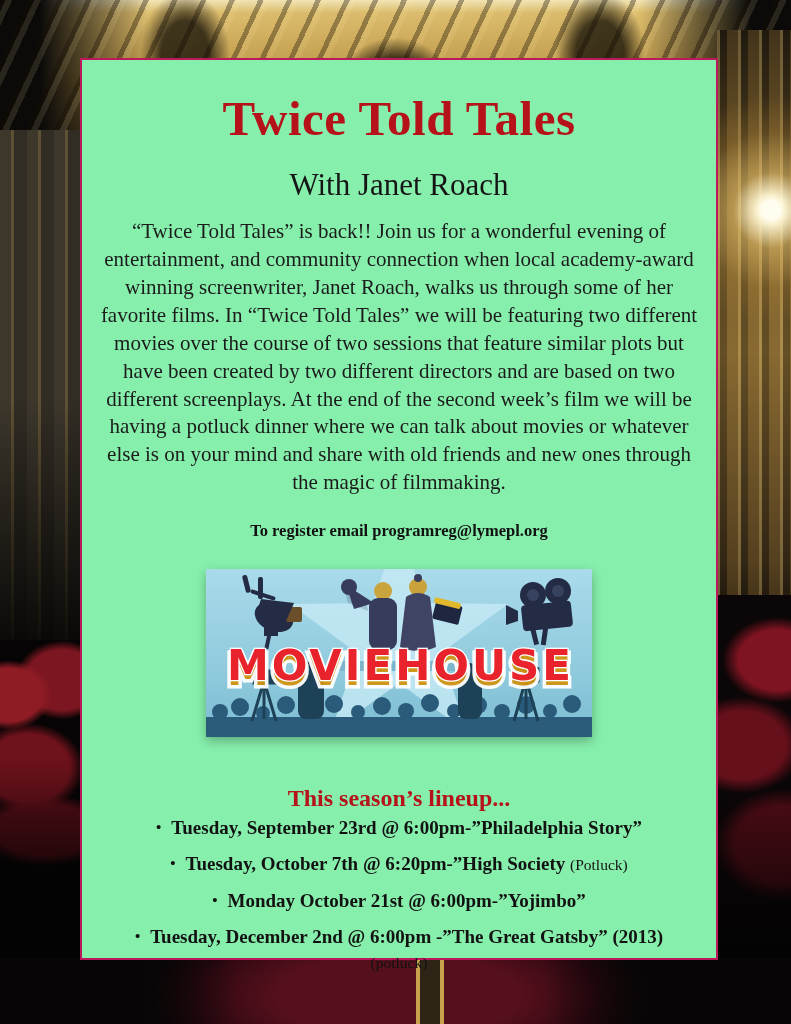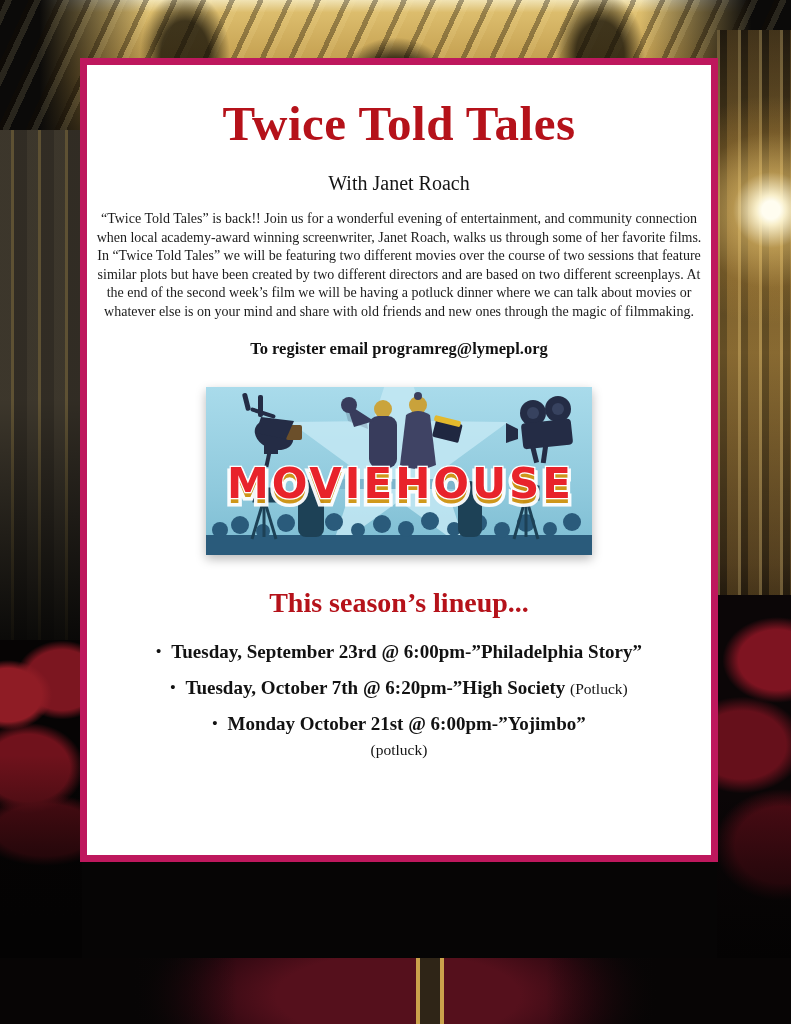--- a/index.html
+++ b/index.html
@@ -65,8 +65,8 @@
   }
   
   .card{
-    position:absolute;left:80px;top:58px;width:638px;height:804px;
-    box-sizing:border-box;border:7px solid #be185d;background:#ffffff;
+    position:absolute;left:80px;top:58px;width:638px;height:902px;
+    box-sizing:border-box;border:2px solid #be185d;background:#86efac;
     z-index:5;text-align:center;
   }
   .title{

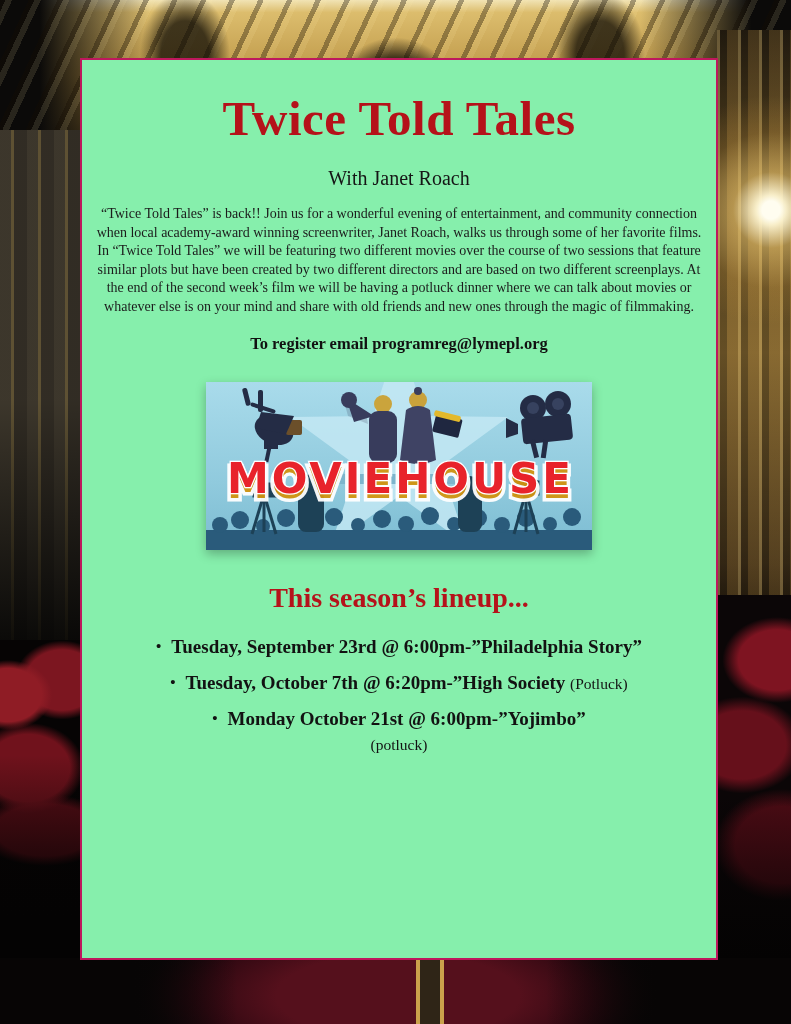--- a/index.html
+++ b/index.html
@@ -73,7 +73,7 @@
     margin-top:30px;font-size:49px;font-weight:bold;color:#b5121a;letter-spacing:.5px;
   }
   .subtitle{
-    margin-top:20px;font-size:20px;color:#151515;
+    margin-top:20px;font-size:31px;color:#151515;
   }
   .description{
     width:608px;margin:15px auto 0;font-size:14px;line-height:1.33;color:#1b1b1b;

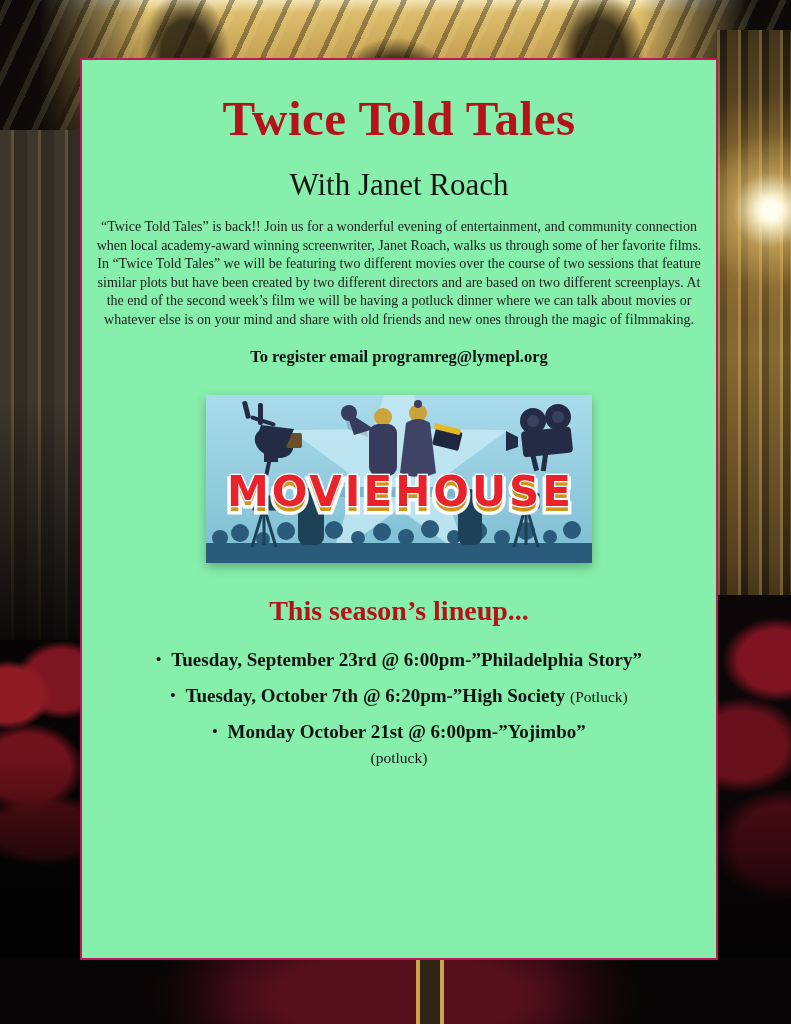--- a/index.html
+++ b/index.html
@@ -76,7 +76,7 @@
     margin-top:20px;font-size:31px;color:#151515;
   }
   .description{
-    width:608px;margin:15px auto 0;font-size:14px;line-height:1.33;color:#1b1b1b;
+    width:608px;margin:15px auto 0;font-size:21px;line-height:1.33;color:#1b1b1b;
   }
   .register{
     margin-top:17px;font-size:16.5px;font-weight:bold;color:#111;

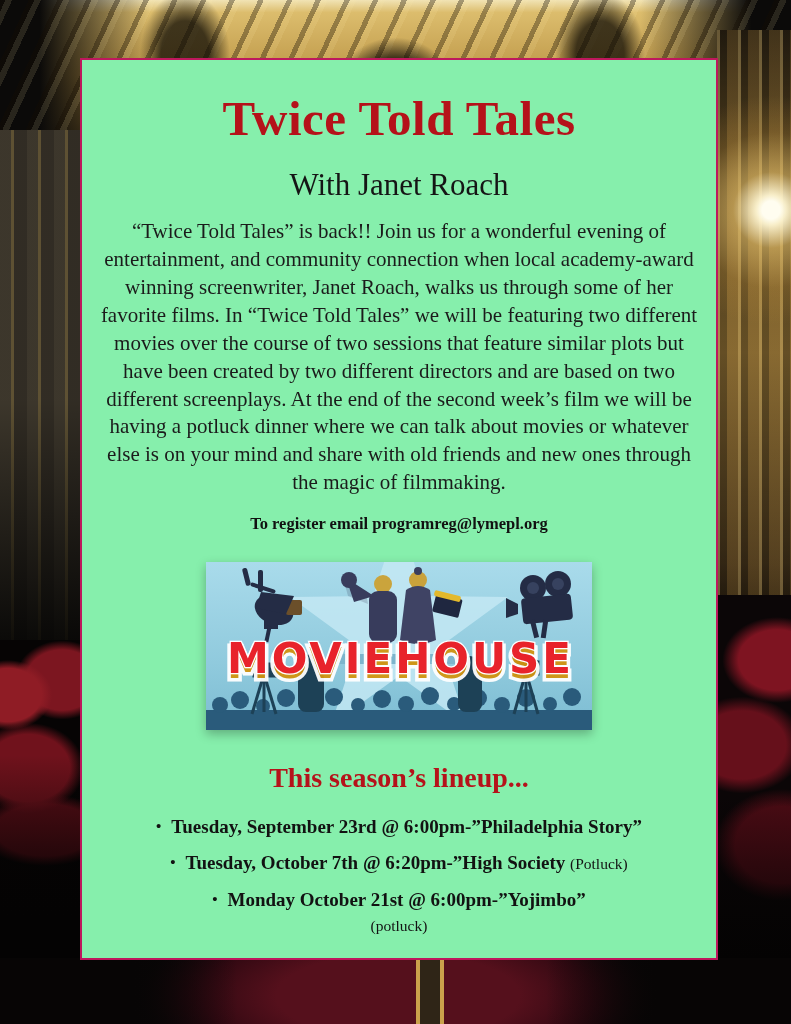--- a/index.html
+++ b/index.html
@@ -79,7 +79,7 @@
     width:608px;margin:15px auto 0;font-size:21px;line-height:1.33;color:#1b1b1b;
   }
   .register{
-    margin-top:17px;font-size:16.5px;font-weight:bold;color:#111;
+    margin-top:24px;font-size:16.5px;font-weight:bold;color:#111;
   }
   
   .banner{

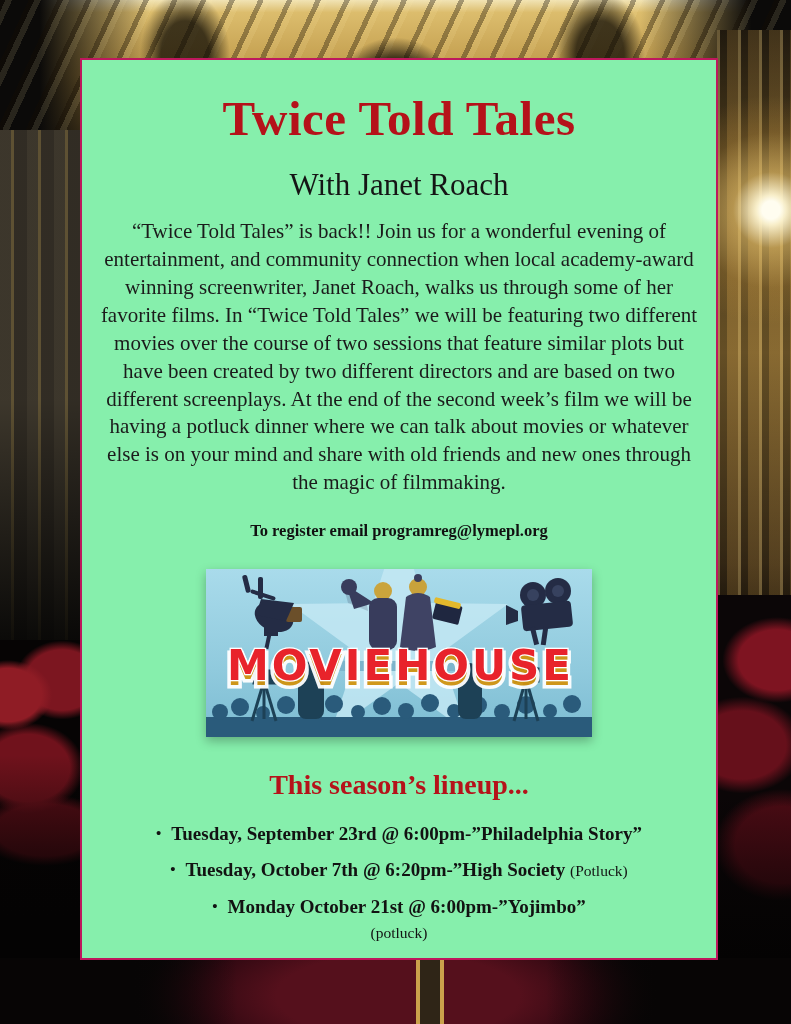--- a/index.html
+++ b/index.html
@@ -93,7 +93,7 @@
   }
   
   .lineup-heading{
-    margin-top:32px;font-size:28px;font-weight:bold;color:#b5121a;
+    margin-top:48px;font-size:24px;font-weight:bold;color:#b5121a;
   }
   .lineup{margin-top:20px;}
   .lineup-item{

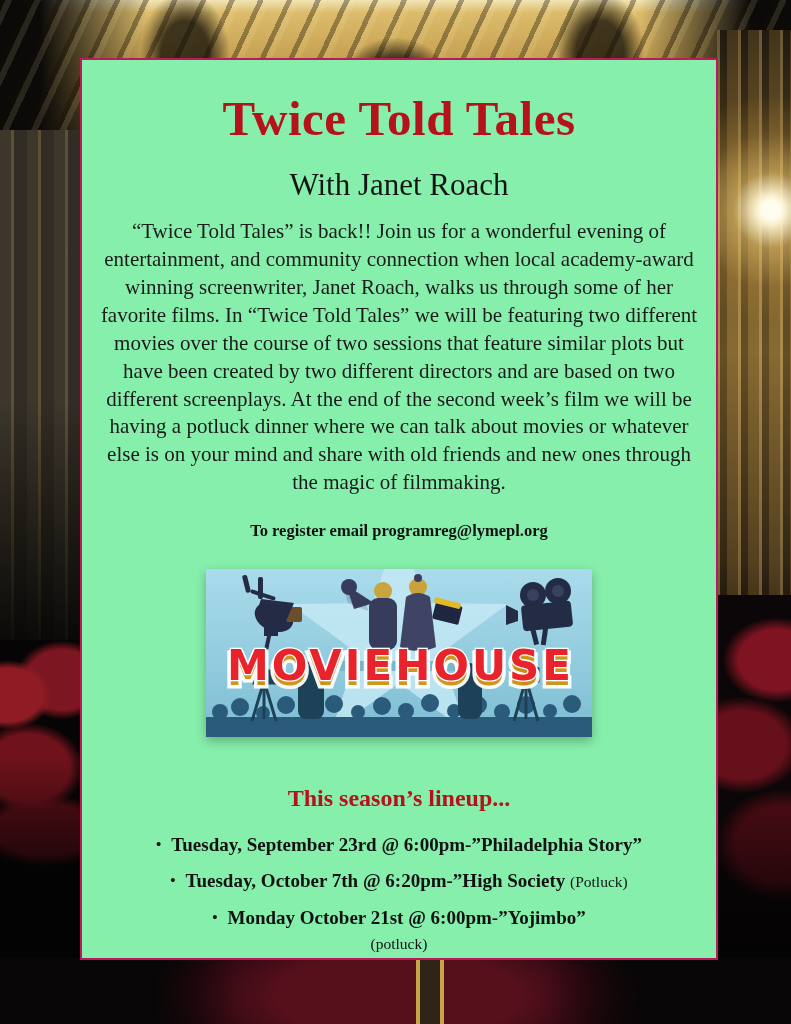--- a/index.html
+++ b/index.html
@@ -95,7 +95,7 @@
   .lineup-heading{
     margin-top:48px;font-size:24px;font-weight:bold;color:#b5121a;
   }
-  .lineup{margin-top:20px;}
+  .lineup{margin-top:3px;}
   .lineup-item{
     font-size:19px;font-weight:bold;color:#121212;margin:0 0 10.5px;line-height:1.35;
   }

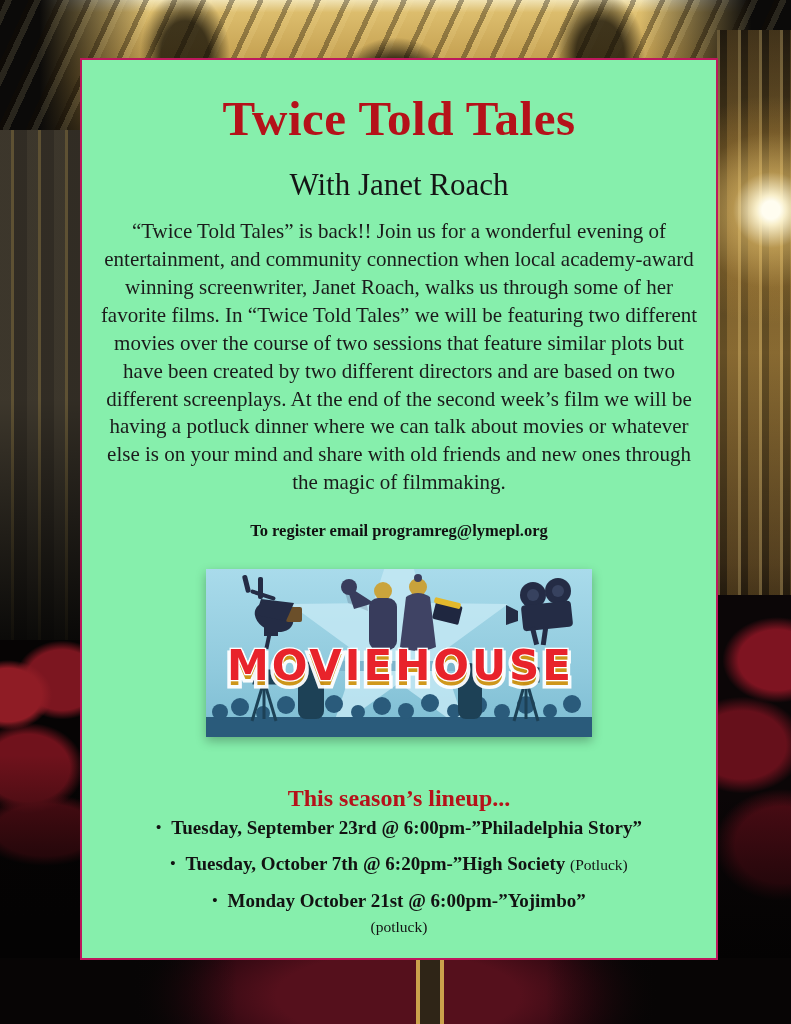--- a/index.html
+++ b/index.html
@@ -215,6 +215,9 @@
     <div class="lineup-item">
       <span class="bullet">•</span><span>Monday October 21st @ 6:00pm-”Yojimbo”</span> <span class="note"></span>
     </div>
+    <div class="lineup-item">
+      <span class="bullet">•</span><span>Tuesday, December 2nd @ 6:00pm -”The Great Gatsby” (2013)</span> <span class="note"></span>
+    </div>
     <div class="footnote">(potluck)</div>
   </div>
 

